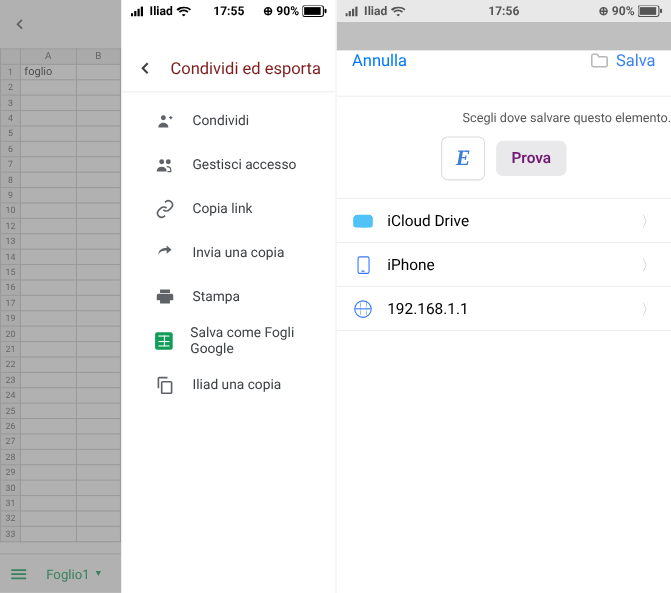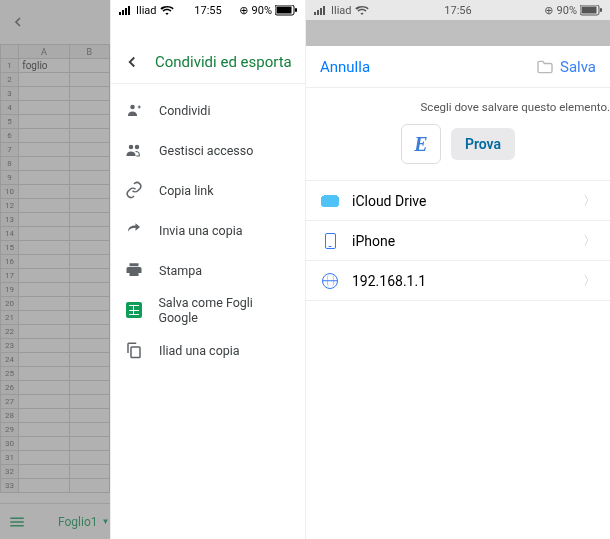--- a/index.html
+++ b/index.html
@@ -12,7 +12,7 @@
 .dim{position:absolute;inset:0;background:rgba(100,100,100,.5);pointer-events:none;z-index:5}
 
 
-.status{height:20px;display:flex;align-items:center;justify-content:space-between;padding:0 8px;font-size:11px;font-weight:400;color:#000}
+.status{height:20px;display:flex;align-items:center;justify-content:space-between;padding:0 8px;font-size:11px;font-weight:700;color:#000}
 .status .left,.status .right{display:flex;align-items:center;gap:3px}
 .status .center{position:absolute;left:50%;transform:translateX(-50%)}
 .sig svg,.wifi svg,.bat svg{display:block}

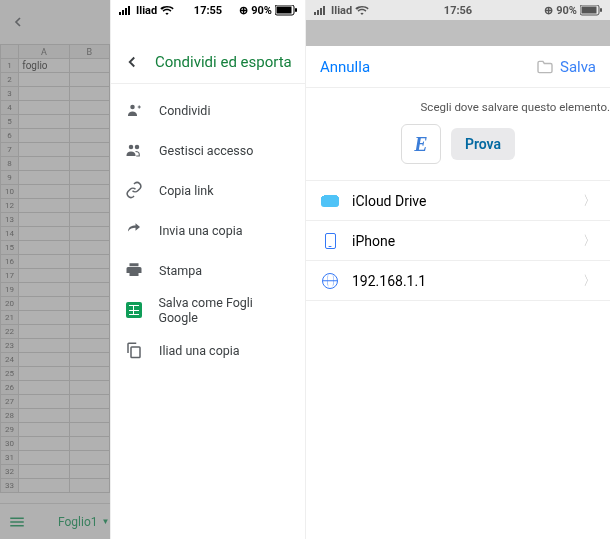--- a/index.html
+++ b/index.html
@@ -34,7 +34,7 @@
 
 
 .hdr2{height:44px;display:flex;align-items:center;gap:14px;padding:0 12px;border-bottom:1px solid #eee;margin-top:20px}
-.hdr2 .ttl{font-size:15px;color:#15803d}
+.hdr2 .ttl{font-size:15px;color:#7f1d1d}
 .menu{padding:6px 0}
 .mi{display:flex;align-items:center;gap:16px;height:40px;padding:0 14px;font-size:12.5px;color:#3c4043}
 .mi .ic{width:18px;height:18px;display:flex;align-items:center;justify-content:center;color:#5f6368}

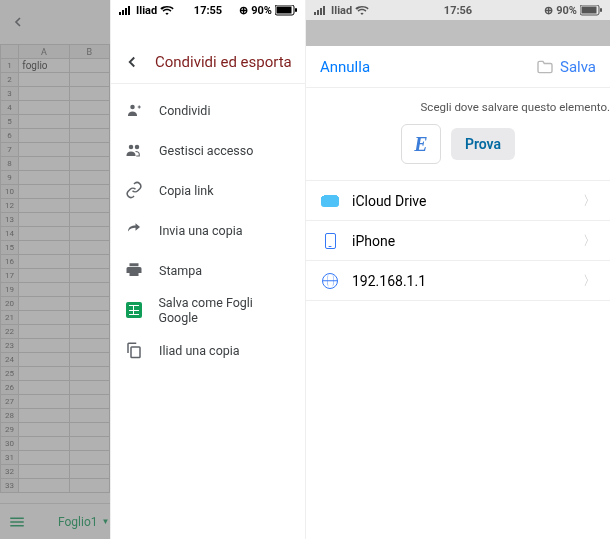--- a/index.html
+++ b/index.html
@@ -44,7 +44,7 @@
 
 .p3 .status{background:#e8e8e8;color:#555}
 .greybar{height:26px;background:#bfbfbf}
-.nav3{height:42px;display:flex;align-items:center;justify-content:space-between;padding:0 14px;border-bottom:1px solid #eee;background:#fff}
+.nav3{height:42px;display:flex;align-items:flex-start;justify-content:space-between;padding:0 14px;border-bottom:1px solid #eee;background:#fff}
 .cancel{color:#007aff;font-size:15px}
 .save{color:#3b82f6;font-size:15px;display:flex;align-items:center;gap:6px}
 .prompt{text-align:right;font-size:11.5px;color:#555;padding:12px 0 10px}

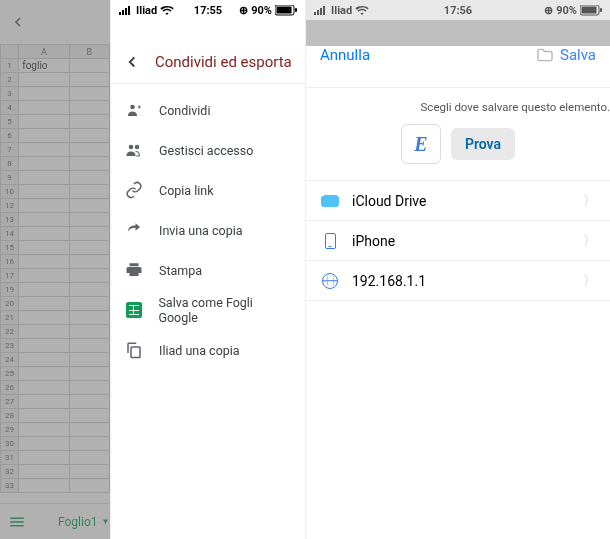--- a/index.html
+++ b/index.html
@@ -36,7 +36,7 @@
 .hdr2{height:44px;display:flex;align-items:center;gap:14px;padding:0 12px;border-bottom:1px solid #eee;margin-top:20px}
 .hdr2 .ttl{font-size:15px;color:#7f1d1d}
 .menu{padding:6px 0}
-.mi{display:flex;align-items:center;gap:16px;height:40px;padding:0 14px;font-size:12.5px;color:#3c4043}
+.mi{display:flex;align-items:center;gap:16px;height:40px;padding:0 30px;font-size:12.5px;color:#3c4043}
 .mi .ic{width:18px;height:18px;display:flex;align-items:center;justify-content:center;color:#5f6368}
 .gs-ic{width:16px;height:16px;background:#0f9d58;border-radius:2px;position:relative}
 .gs-ic::before{content:"";position:absolute;inset:3px;background:linear-gradient(#fff,#fff) 0 0/100% 1px no-repeat,linear-gradient(#fff,#fff) 0 50%/100% 1px no-repeat,linear-gradient(#fff,#fff) 0 100%/100% 1px no-repeat,linear-gradient(#fff,#fff) 50% 0/1px 100% no-repeat}

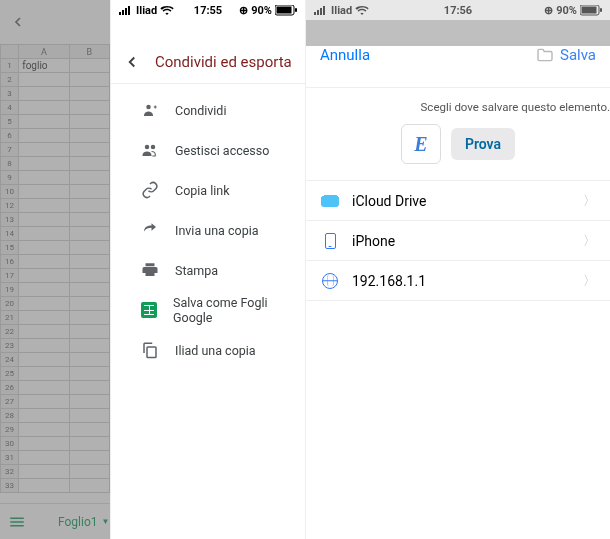--- a/index.html
+++ b/index.html
@@ -50,7 +50,7 @@
 .prompt{text-align:right;font-size:11.5px;color:#555;padding:12px 0 10px}
 .file{display:flex;justify-content:center;gap:10px;align-items:center;margin-bottom:16px}
 .fico{width:40px;height:40px;border:1px solid #dcdcdc;border-radius:6px;display:flex;align-items:center;justify-content:center;font-family:Georgia,serif;font-style:italic;font-size:20px;color:#3b7dd8;font-weight:600}
-.fname{background:#e9e9eb;border-radius:6px;padding:8px 14px;font-size:14px;color:#0369a1;font-weight:600}
+.fname{background:#e9e9eb;border-radius:6px;padding:8px 14px;font-size:14px;color:#701a75;font-weight:600}
 .locs{border-top:1px solid #eee}
 .loc{display:flex;align-items:center;gap:12px;height:40px;padding:0 14px;border-bottom:1px solid #eee;font-size:14px;color:#000}
 .loc .lic{width:20px;display:flex;justify-content:center}

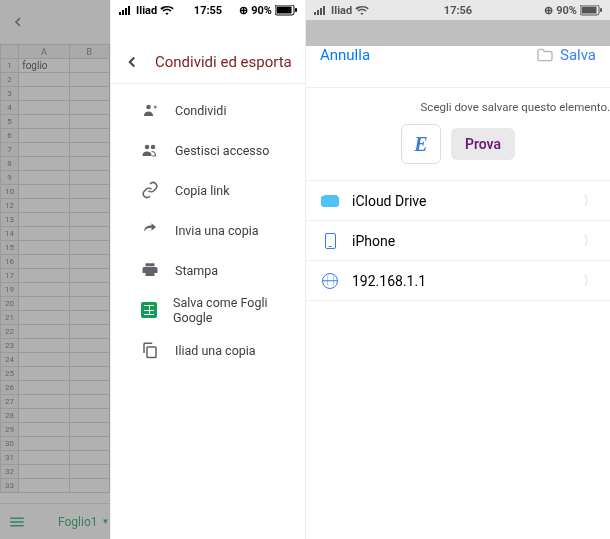--- a/index.html
+++ b/index.html
@@ -27,7 +27,7 @@
 .sheet .cA{width:50px}
 .sheet .cB{width:40px}
 .cell-txt{text-align:left!important;padding-left:3px}
-.btm{position:absolute;bottom:0;left:0;right:0;height:36px;background:#fff;border-top:1px solid #ddd;display:flex;align-items:center;gap:24px;padding:0 8px}
+.btm{position:absolute;bottom:0;left:0;right:0;height:36px;background:#fff;border-top:1px solid #ddd;display:flex;align-items:center;gap:8px;padding:0 8px}
 .ham{color:#0f9d58}
 .tab{display:flex;align-items:center;gap:4px;color:#0f9d58;font-size:12px;padding:4px 8px}
 .tab .tri{font-size:8px}

